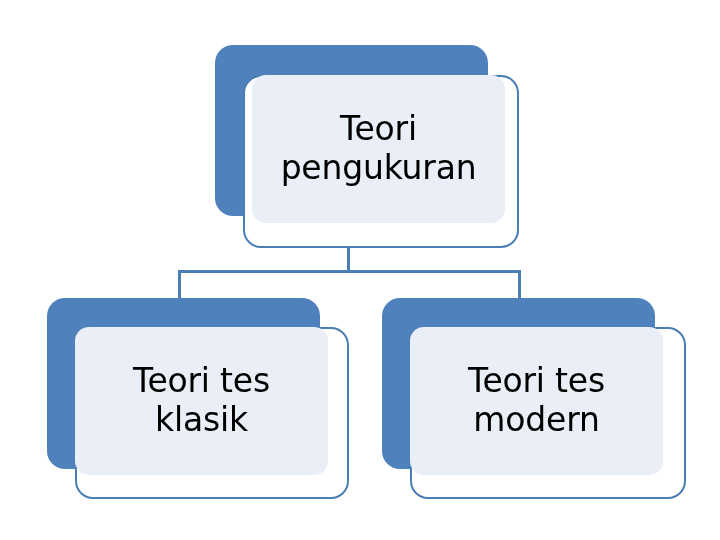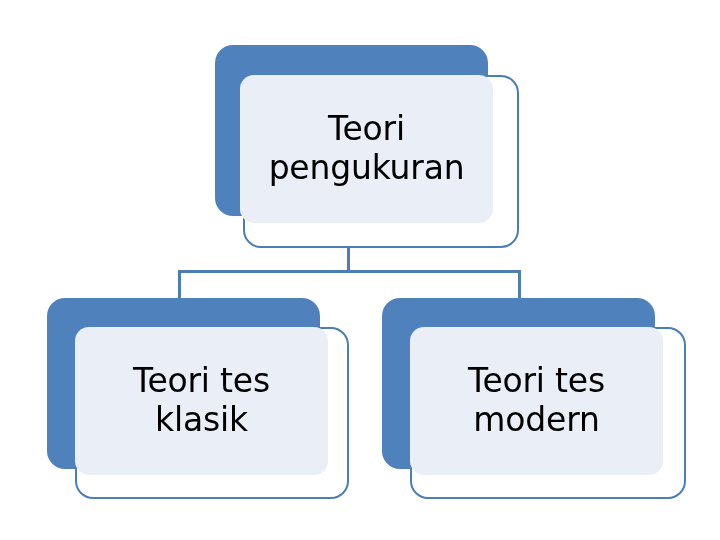--- a/index.html
+++ b/index.html
@@ -72,7 +72,7 @@
 
     <div class="layer-front" style="left:243px; top:75px; width:276px; height:173px;"></div>
 
-    <div class="layer-mid" style="left:240px; top:75px; width:253px; height:148px;">
+    <div class="layer-mid" style="left:252px; top:75px; width:253px; height:148px;">
       <span class="node-label" style="font-size:33px; width:276px;">Teori
 pengukuran</span>
     </div>

